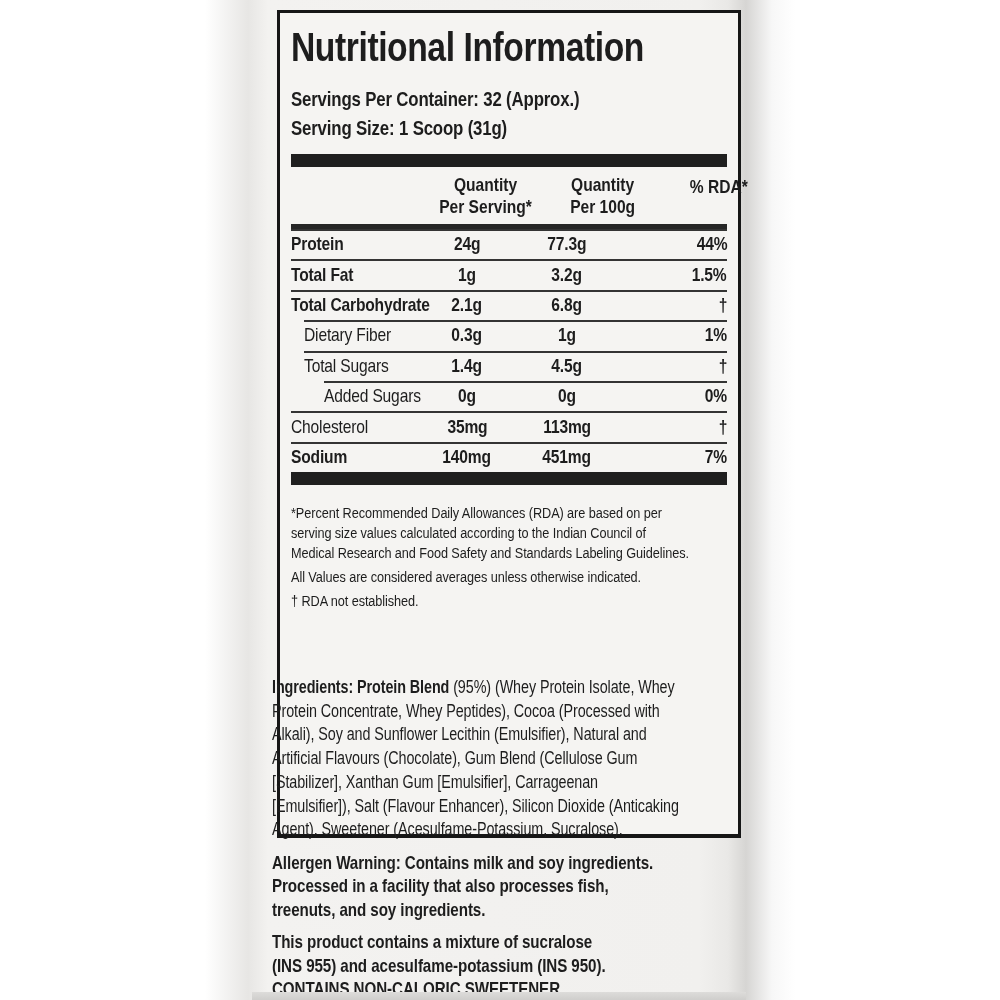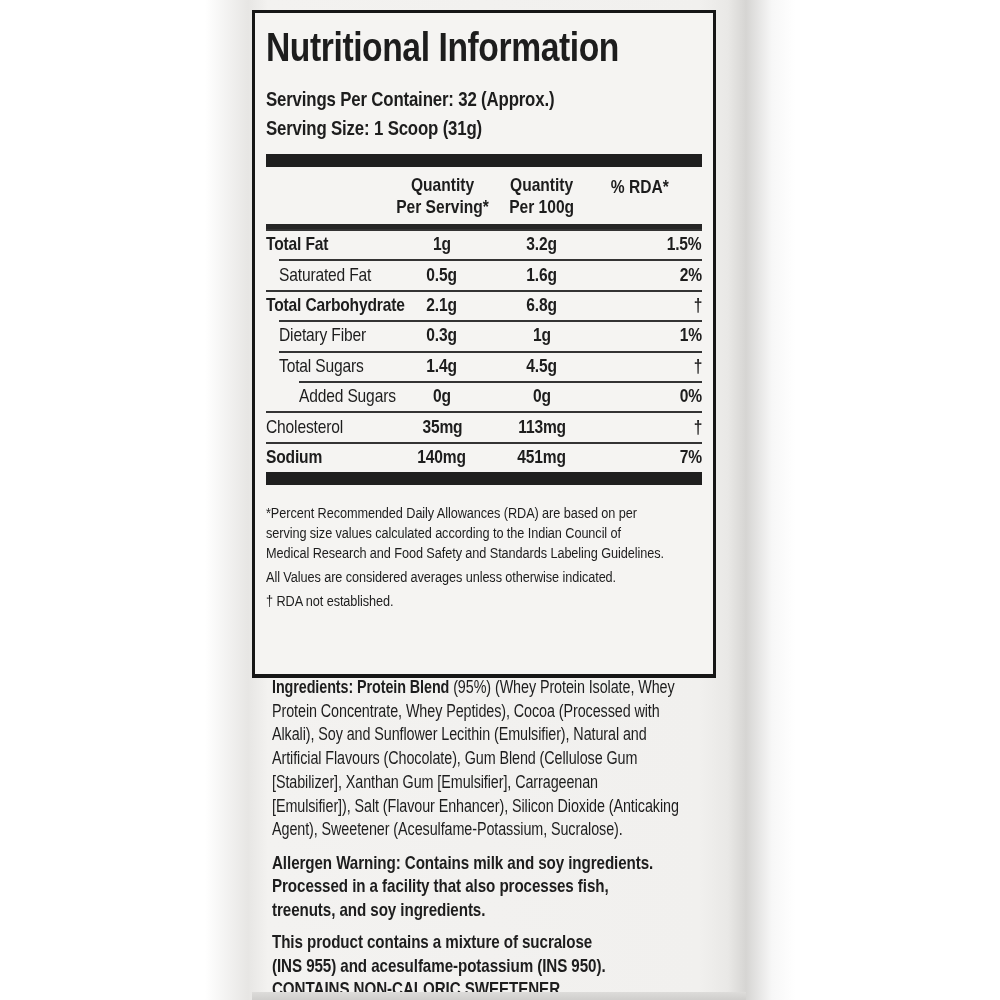--- a/index.html
+++ b/index.html
@@ -26,7 +26,7 @@
 
   
   .nf-box{
-    position:absolute;left:252px;top:10px;width:464px;height:668px;
+    position:absolute;left:277px;top:10px;width:464px;height:828px;
     box-sizing:border-box;background:#f5f4f2;
     border:3px solid #161616;border-bottom-width:4px;
     padding:10px 11px 0;

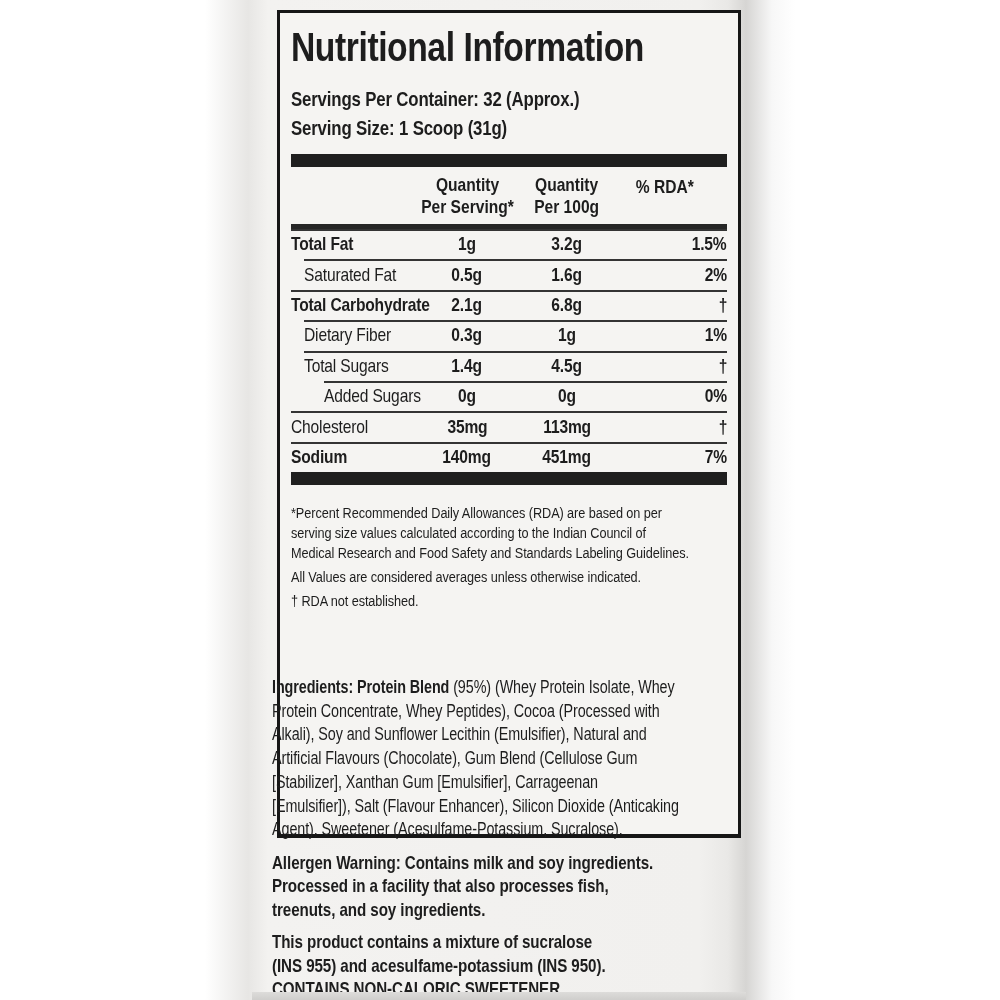--- a/index.html
+++ b/index.html
@@ -40,7 +40,7 @@
 
   
   .thead,.trow{display:grid;grid-template-columns:132px 88px 112px 1fr;}
-  .thead{padding:7px 0;}
+  .thead{padding:7px 0;gap:18px;}
   .hcell{display:flex;align-items:flex-start;justify-content:center;}
   .hcell.rda{justify-content:flex-start;padding-top:2px;}
   .hcell .cx{font-weight:bold;font-size:19px;line-height:21.5px;}

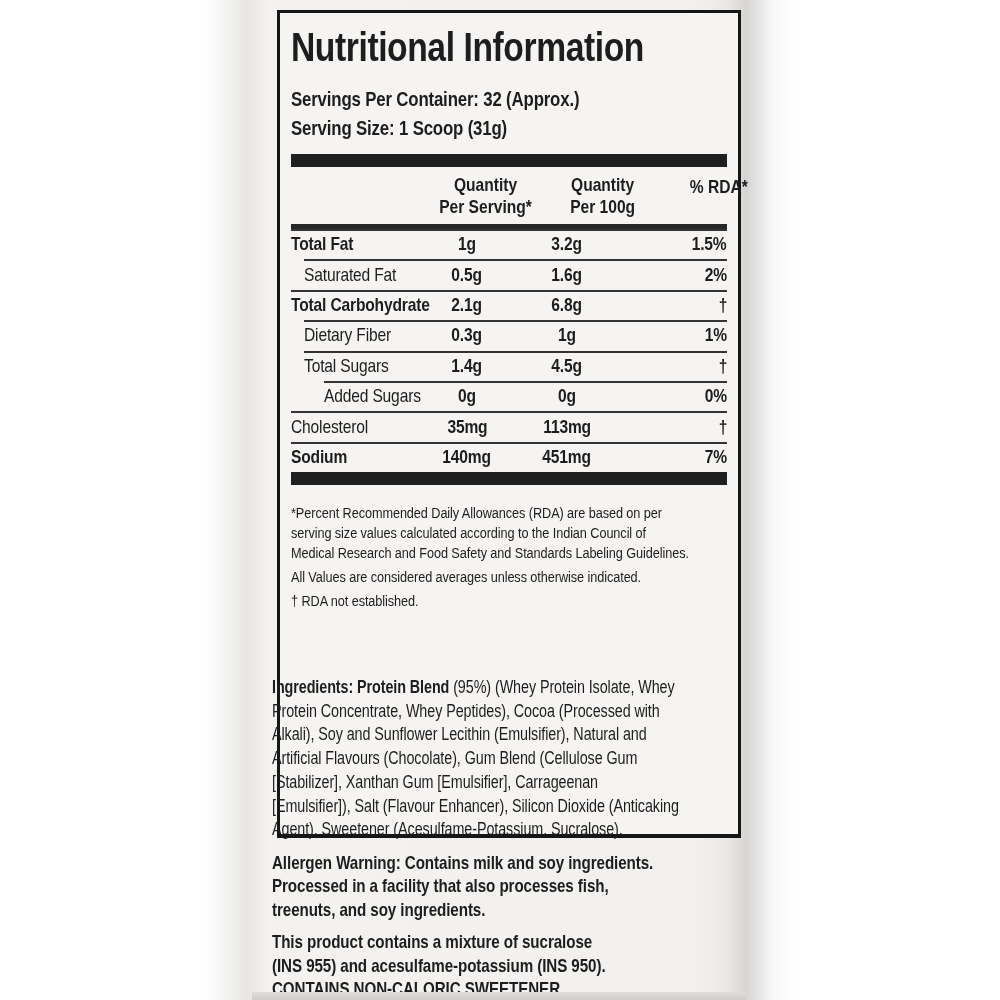--- a/index.html
+++ b/index.html
@@ -101,6 +101,20 @@
     <div>
         <div class="trow ind0 bold">
           <div class="tcell c-name">
+            <span class="cx left">Protein</span>
+          </div>
+          <div class="tcell c-qs">
+            <span class="cx mid">24g</span>
+          </div>
+          <div class="tcell c-q100">
+            <span class="cx mid">77.3g</span>
+          </div>
+          <div class="tcell c-rda">
+            <span class="cx right">44%</span>
+          </div>
+        </div>
+        <div class="trow ind0 bold">
+          <div class="tcell c-name">
             <span class="cx left">Total Fat</span>
           </div>
           <div class="tcell c-qs">

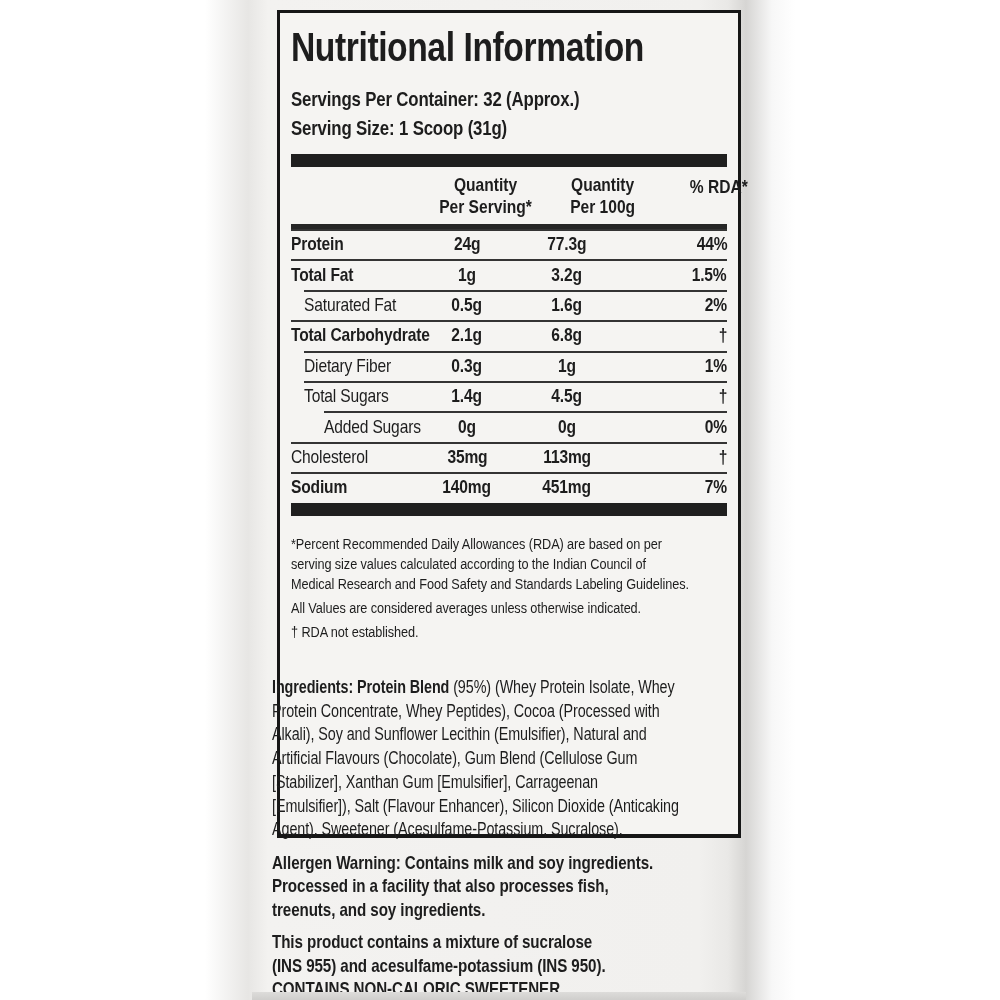--- a/index.html
+++ b/index.html
@@ -127,20 +127,6 @@
             <span class="cx right">1.5%</span>
           </div>
         </div>
-        <div class="trow ind1">
-          <div class="tcell c-name">
-            <span class="cx left">Saturated Fat</span>
-          </div>
-          <div class="tcell c-qs">
-            <span class="cx mid">0.5g</span>
-          </div>
-          <div class="tcell c-q100">
-            <span class="cx mid">1.6g</span>
-          </div>
-          <div class="tcell c-rda">
-            <span class="cx right">2%</span>
-          </div>
-        </div>
         <div class="trow ind0 bold">
           <div class="tcell c-name">
             <span class="cx left">Total Carbohydrate</span>

